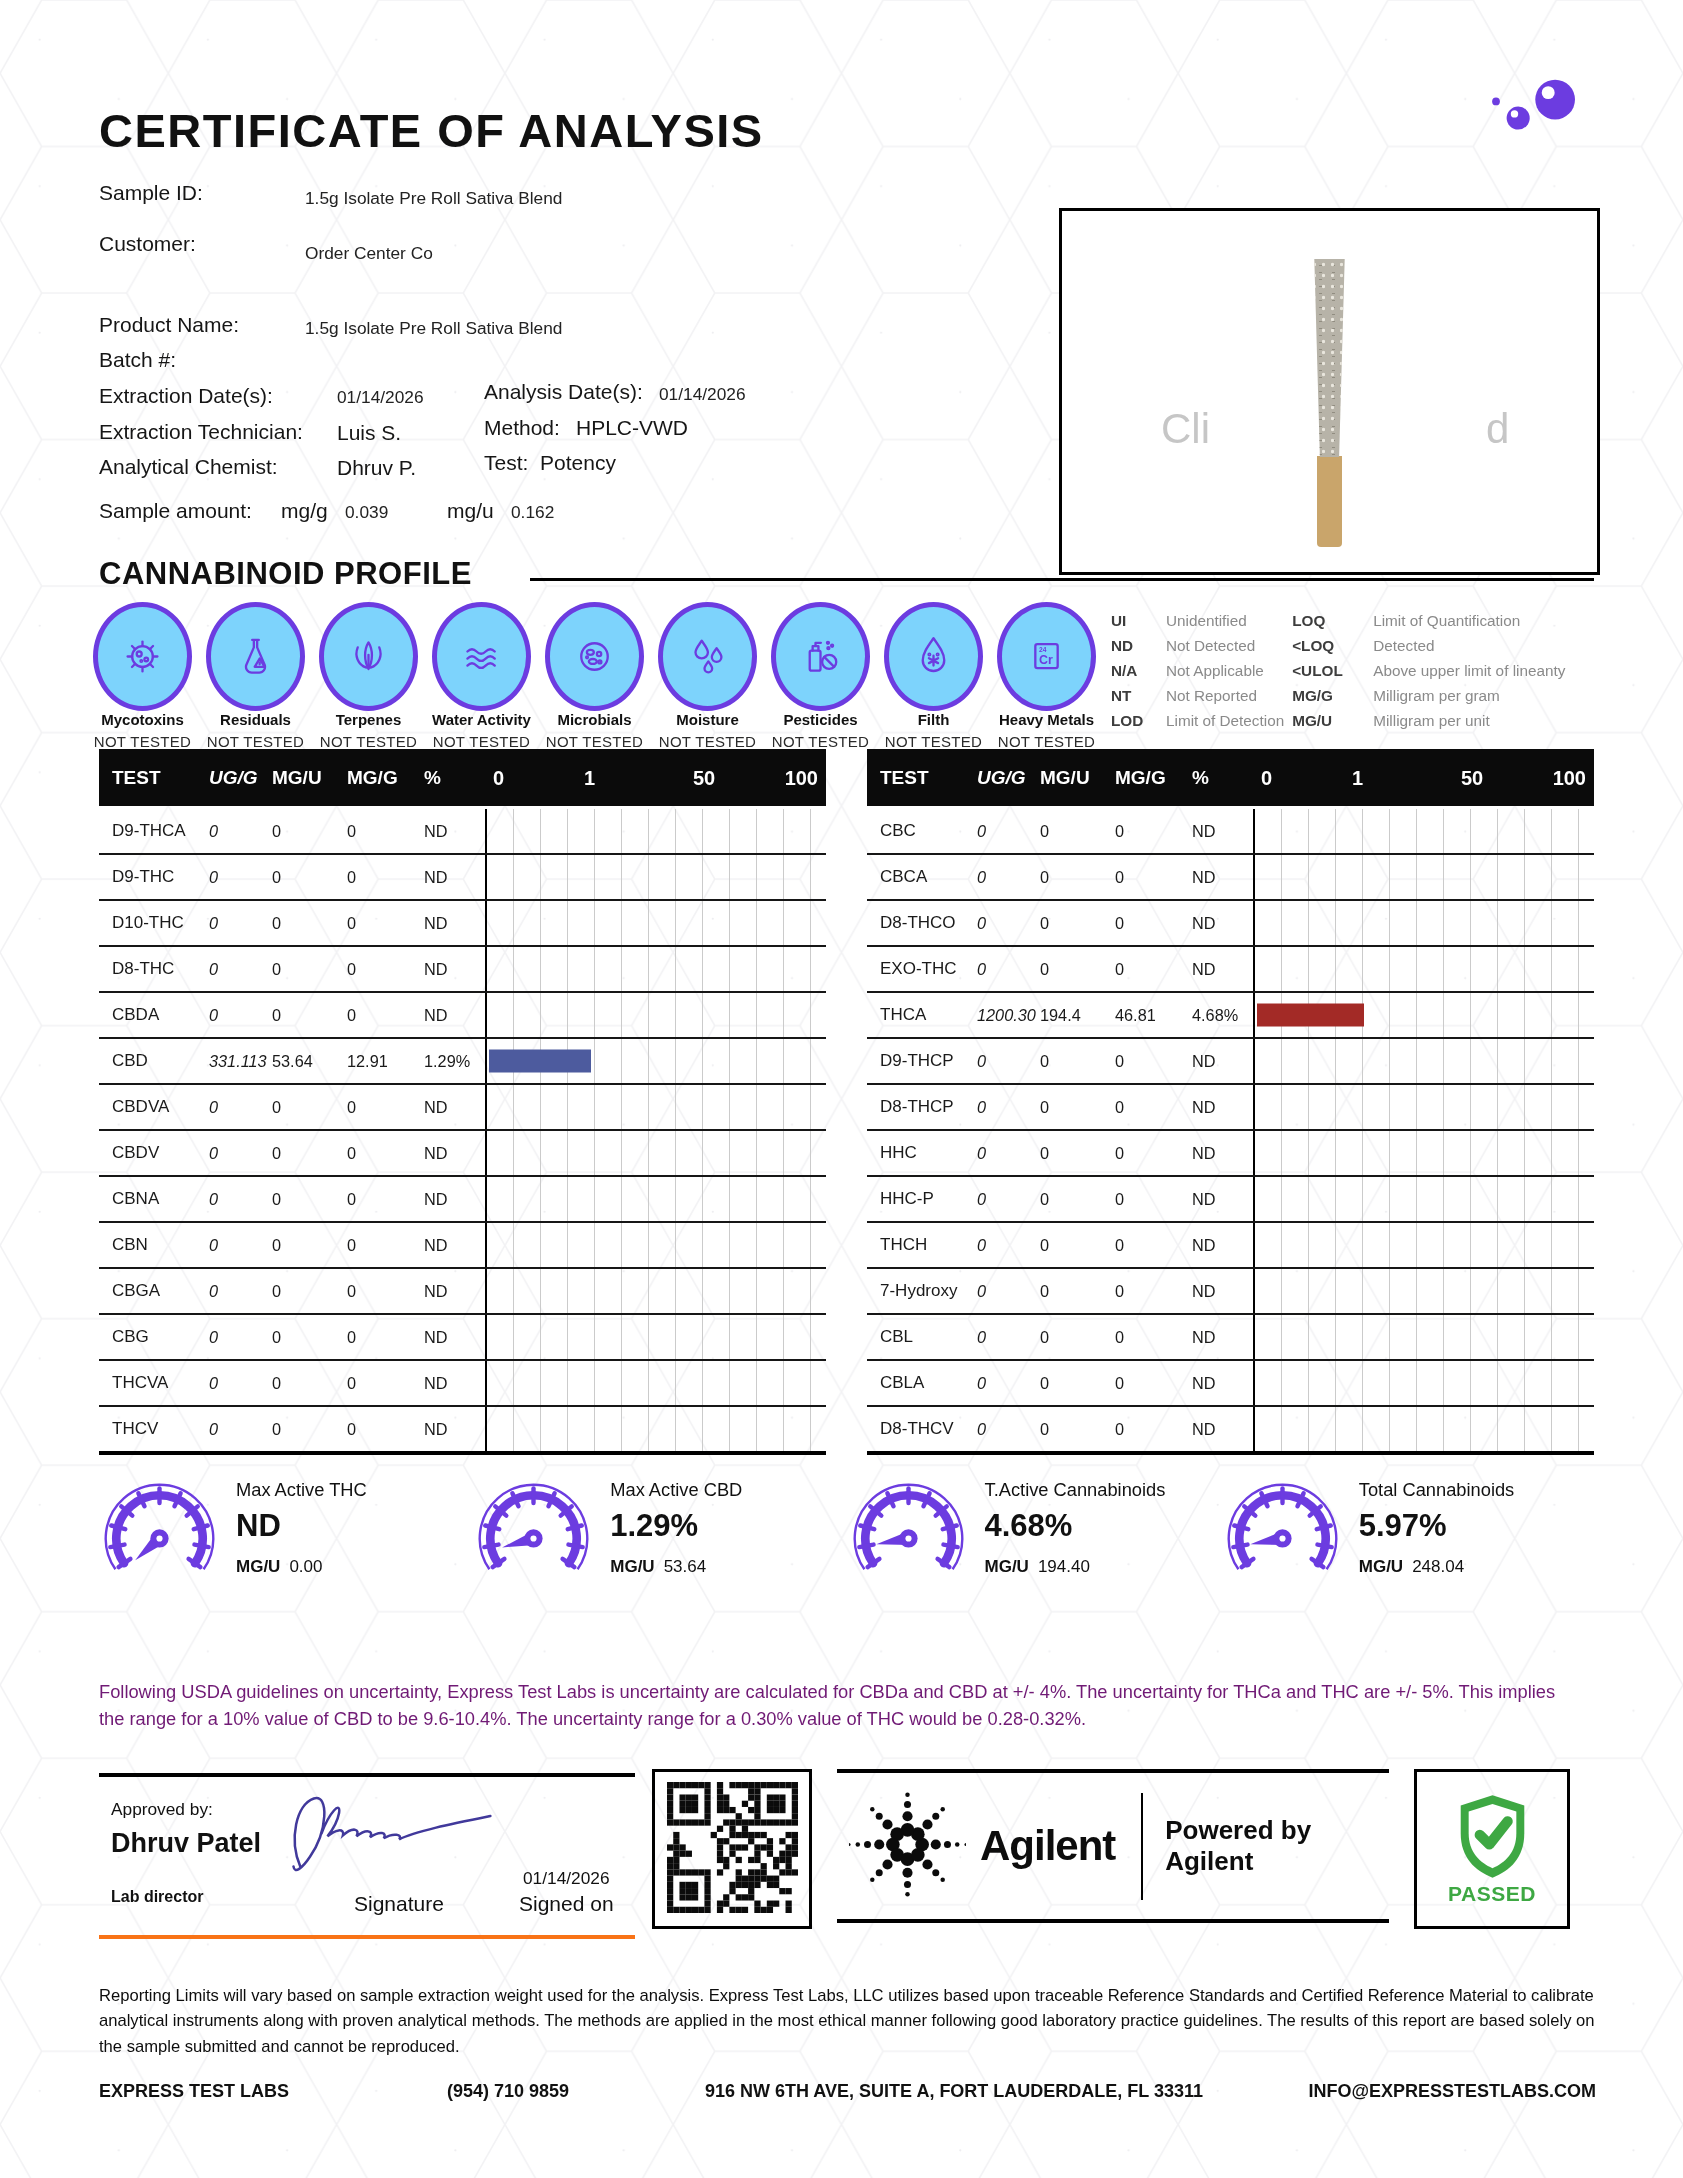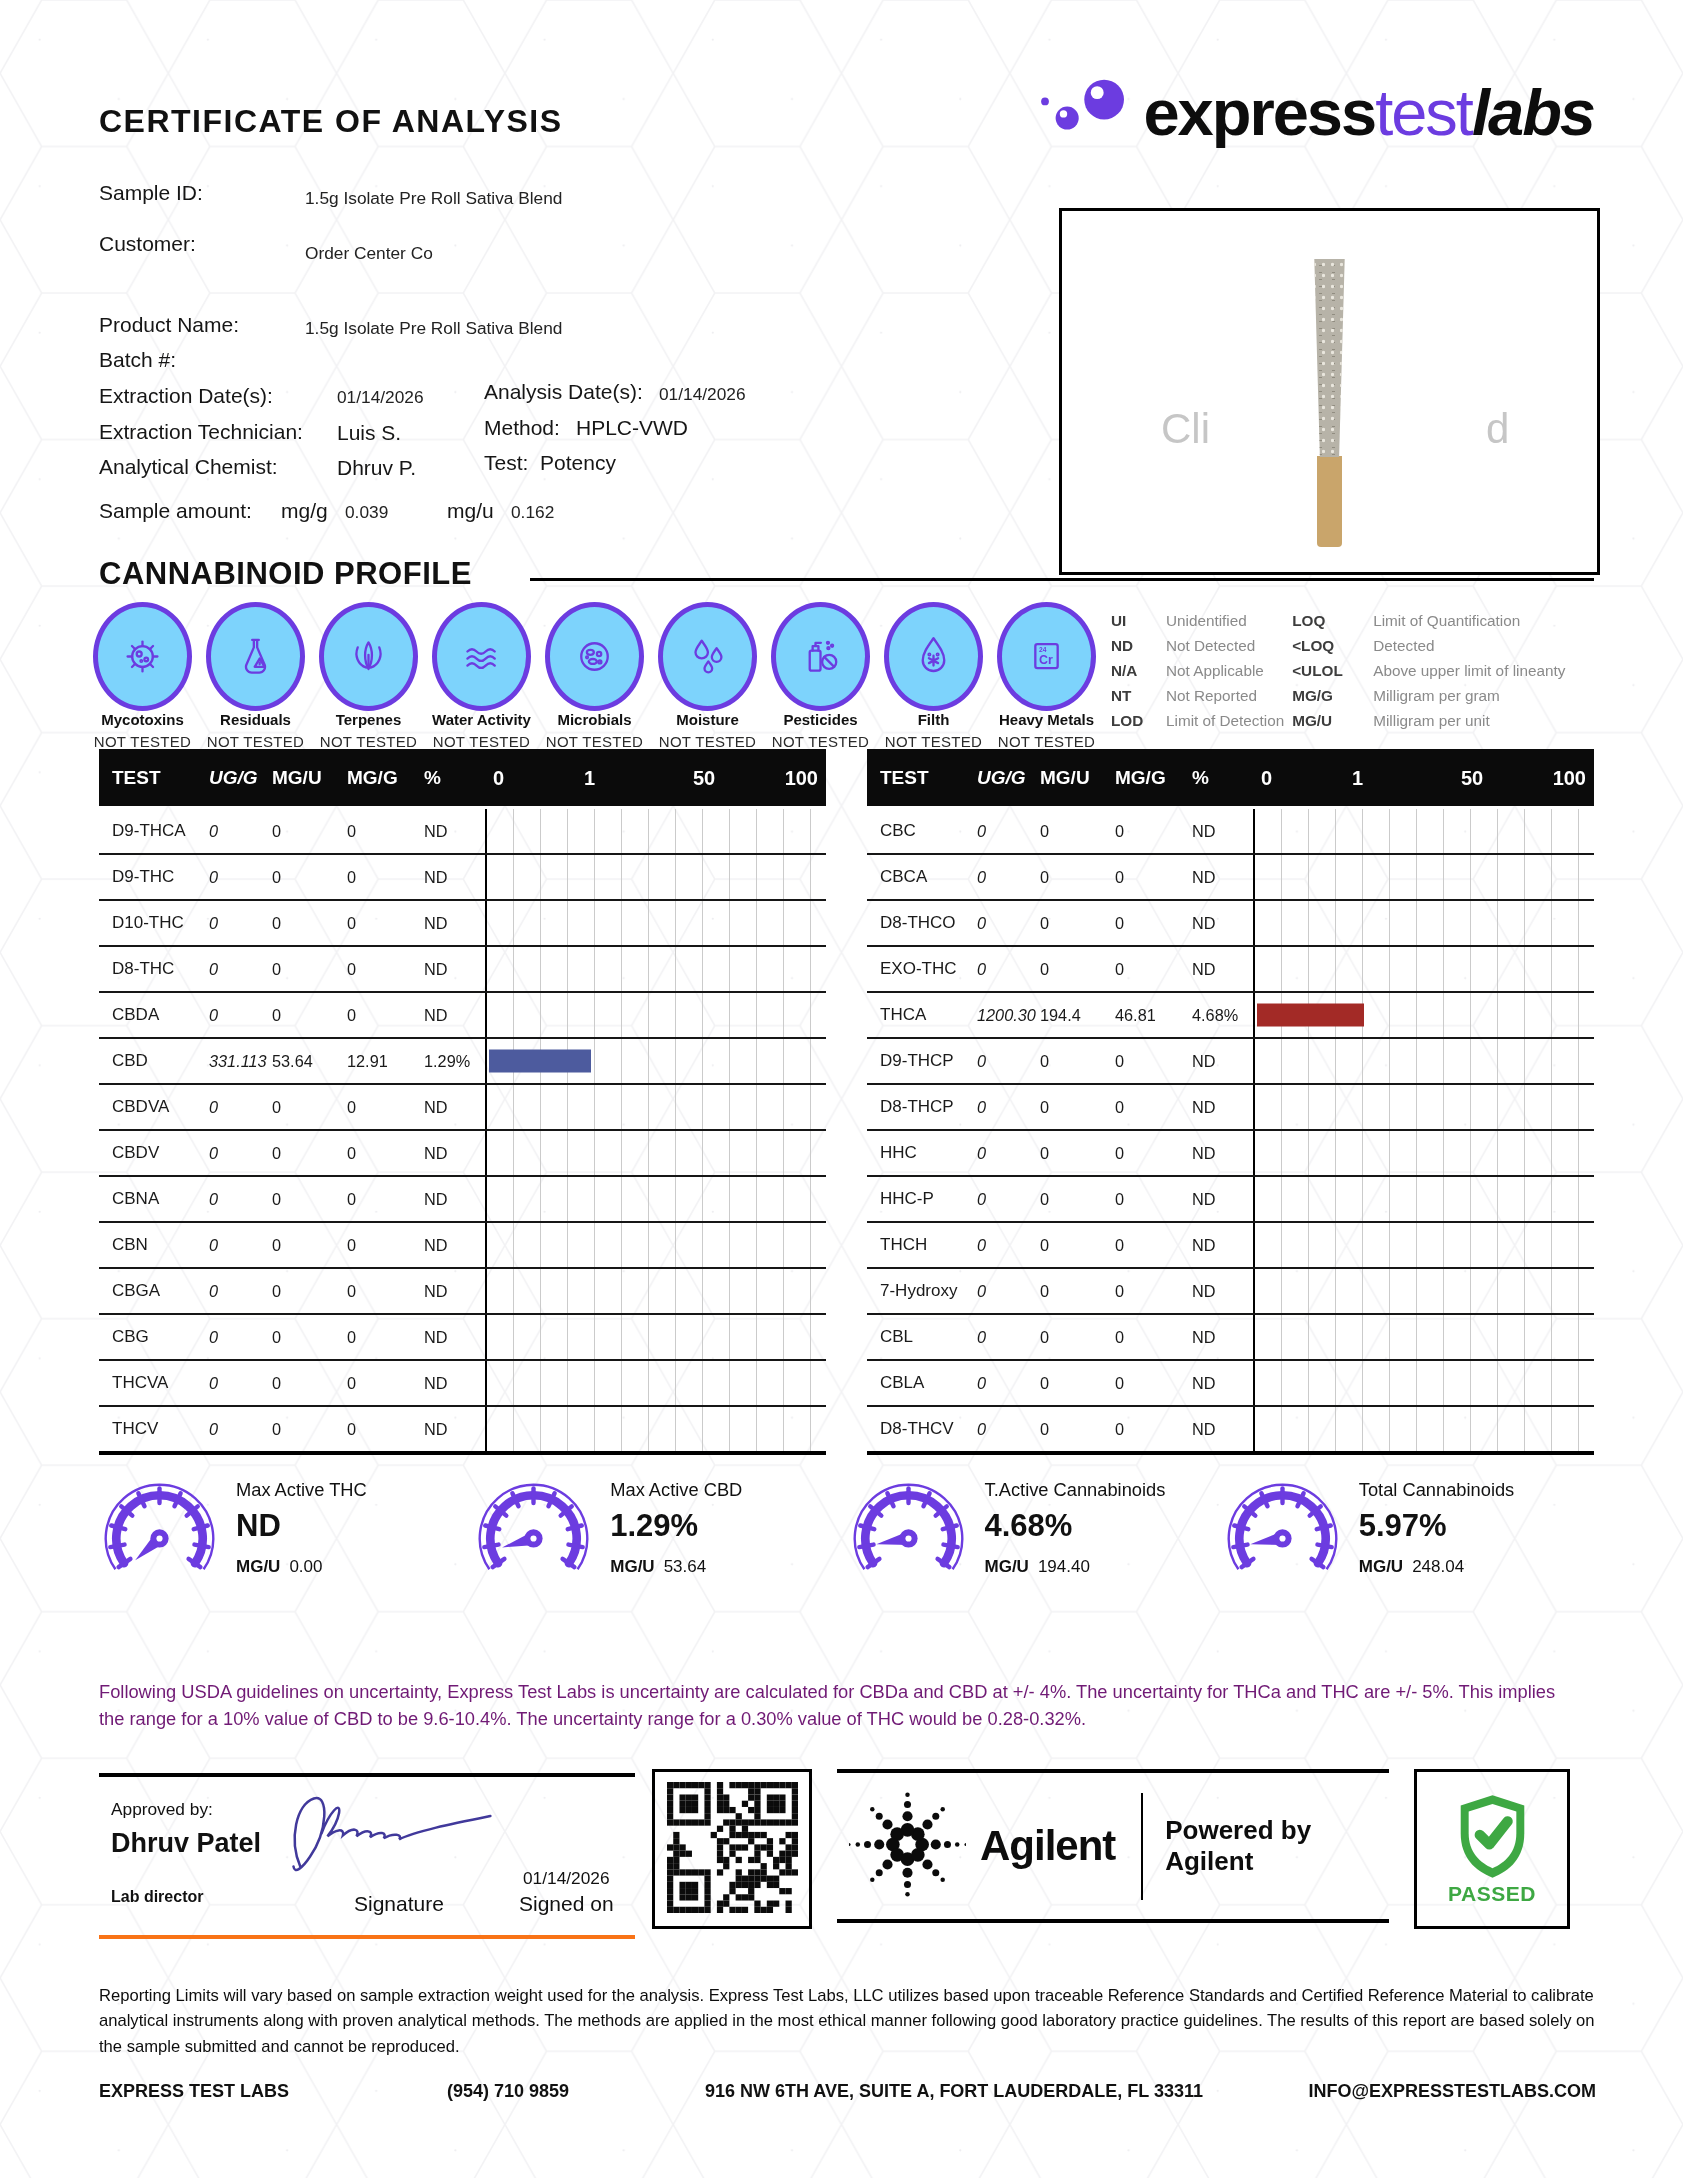--- a/index.html
+++ b/index.html
@@ -9,7 +9,7 @@
   .content{position:absolute;inset:0;z-index:1;}
 
   
-  .title{position:absolute;left:99px;top:103px;font-size:32px;font-weight:800;letter-spacing:1.5px;margin:0;}
+  .title{position:absolute;left:99px;top:103px;font-size:47px;font-weight:800;letter-spacing:1.5px;margin:0;}
   .logo{position:absolute;left:842px;top:61px;width:752px;height:103px;display:flex;align-items:center;justify-content:flex-end;}
   .logo .wordmark{display:flex;align-items:baseline;letter-spacing:-2px;}
   .lg-express{font-size:65px;font-weight:800;color:#0d0d0d;}

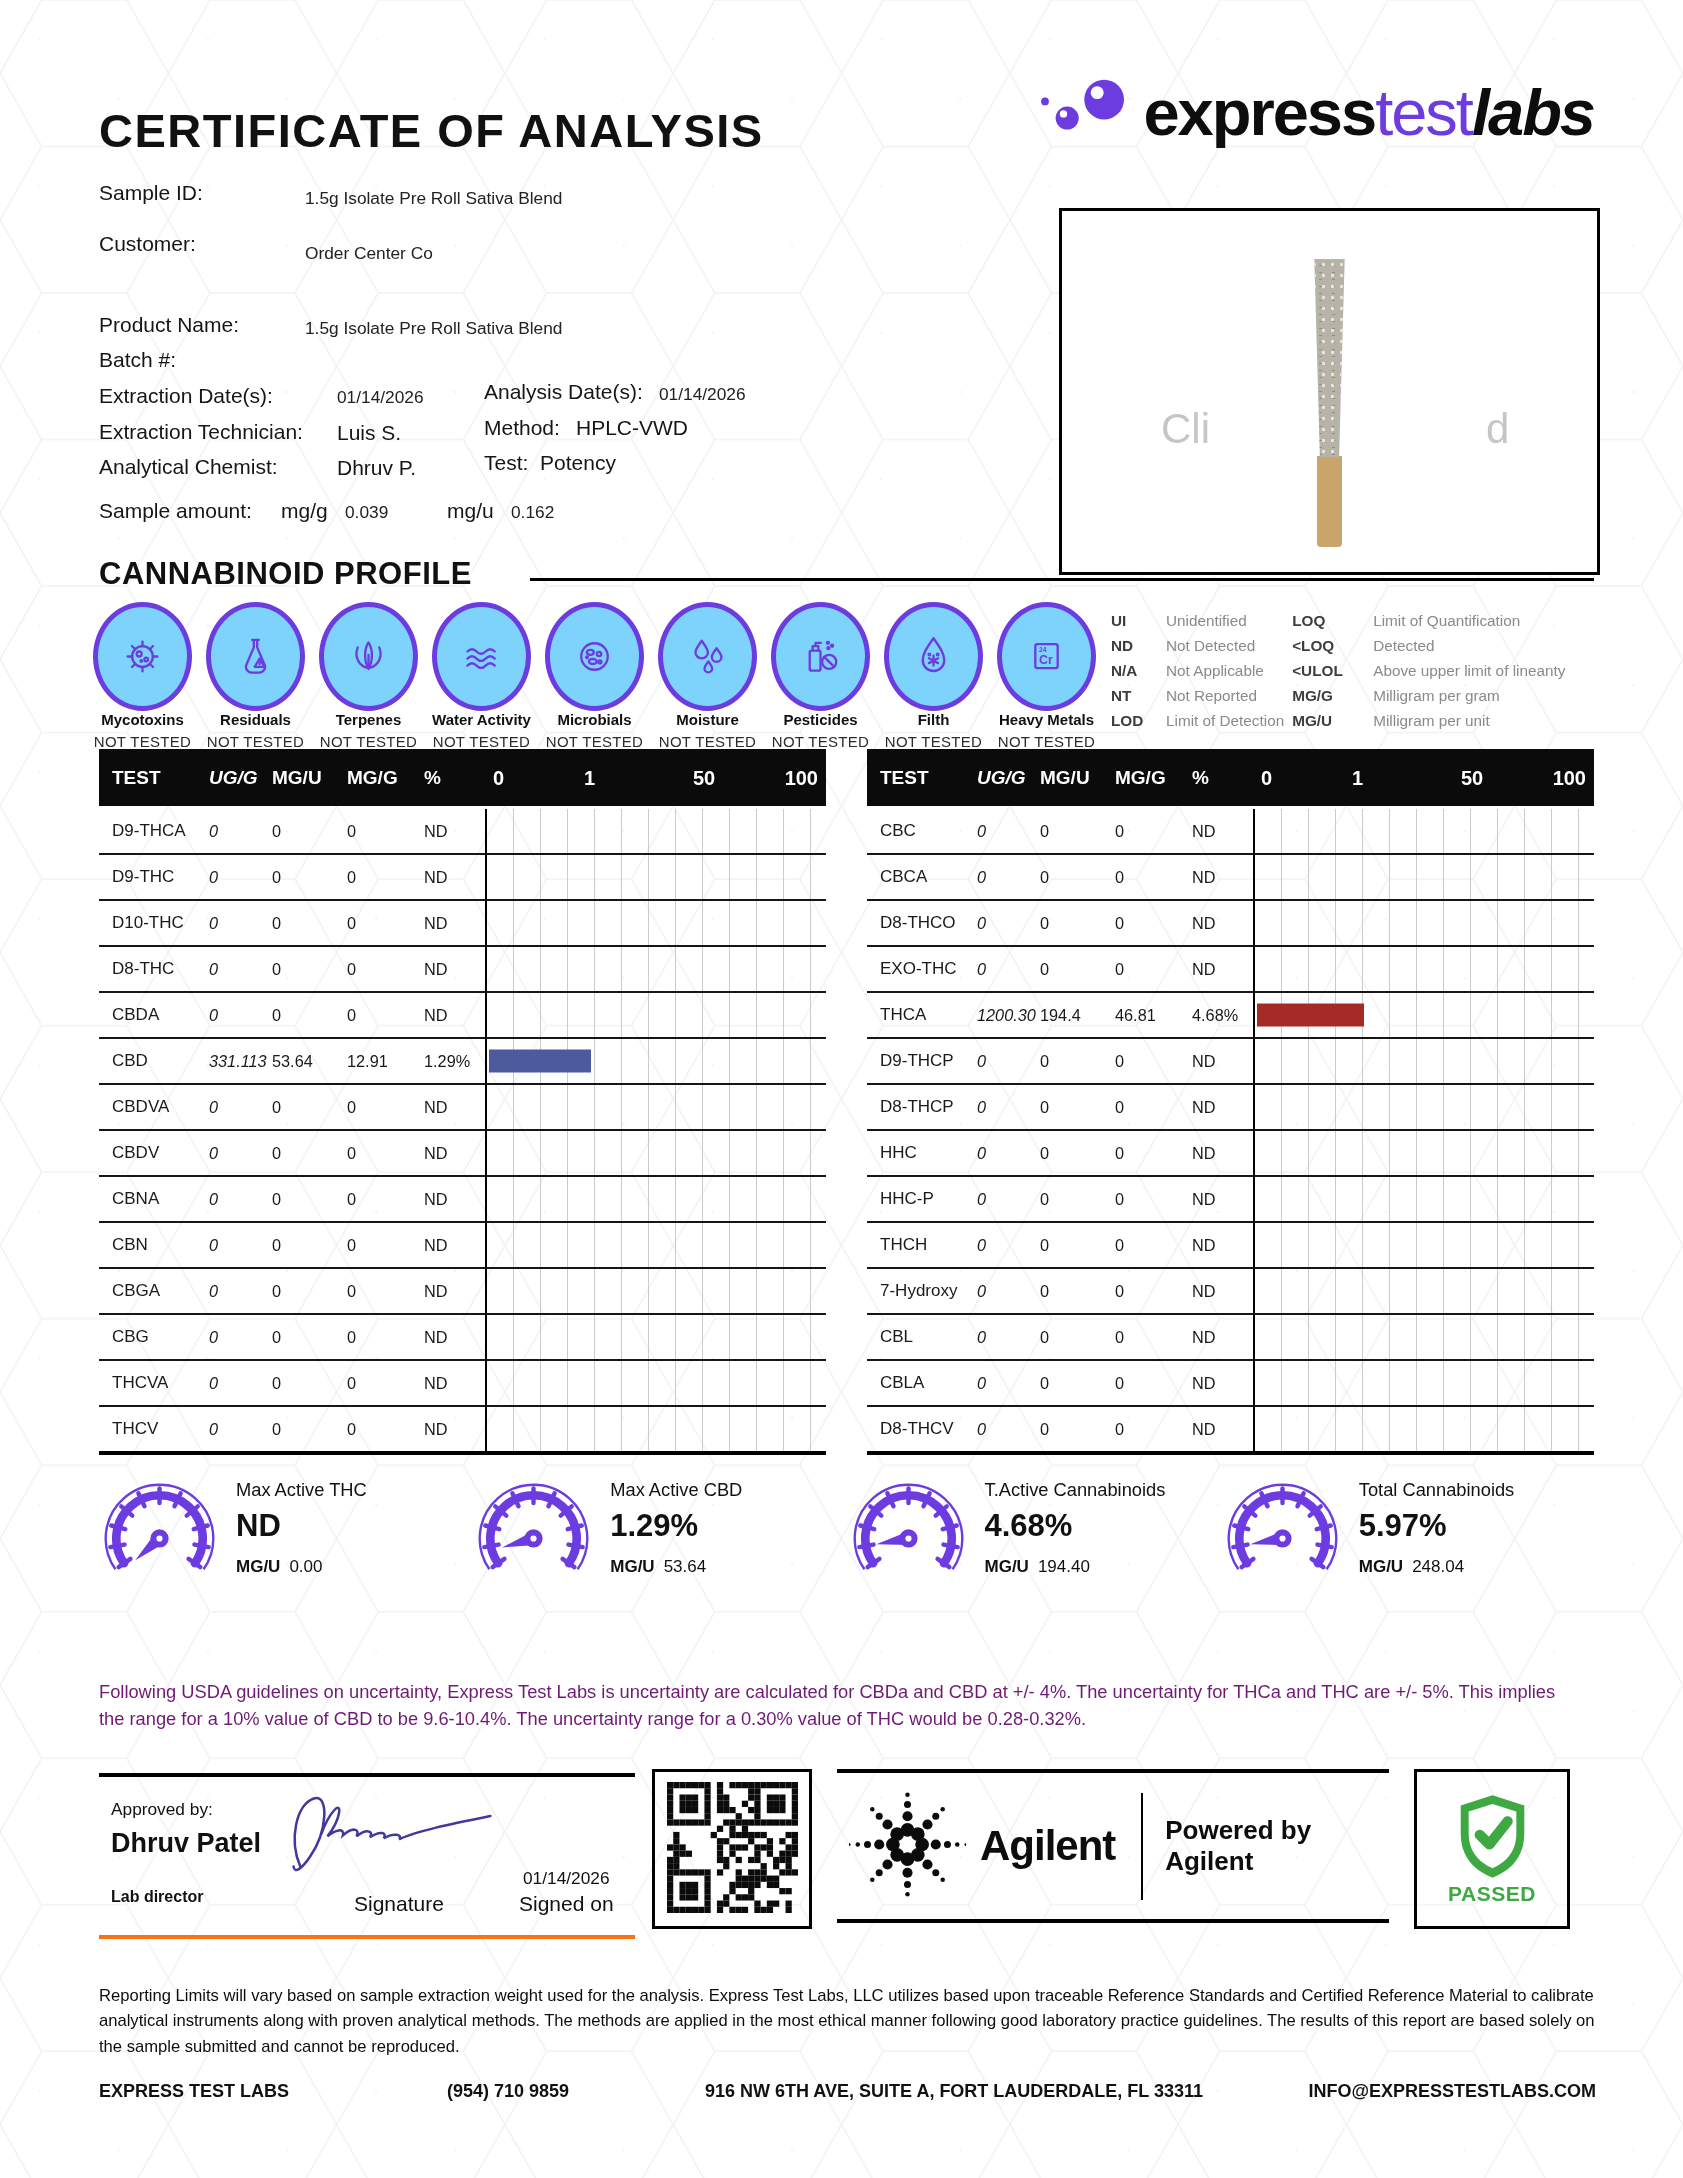--- a/index.html
+++ b/index.html
@@ -142,11 +142,6 @@
         <circle cx="78" cy="32" r="21.5" fill="#6c3ce0"></circle>
         <circle cx="70.5" cy="24.5" r="7" fill="#ffffff"></circle>
       </svg>
-      <span class="wordmark">
-        <span class="lg-express">express</span>
-        <span class="lg-test">test</span>
-        <span class="lg-labs">labs</span>
-      </span>
     </div>
 
     <div class="info">

